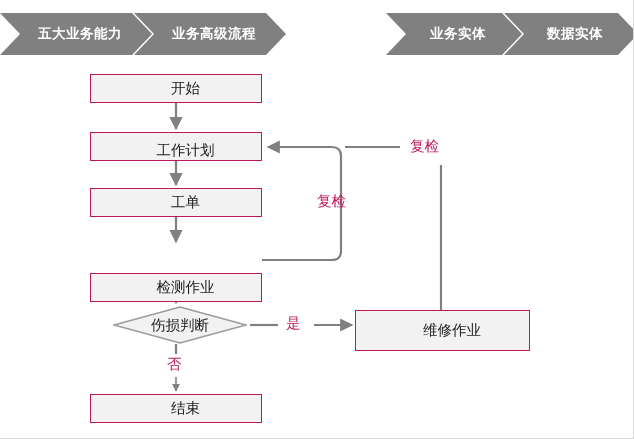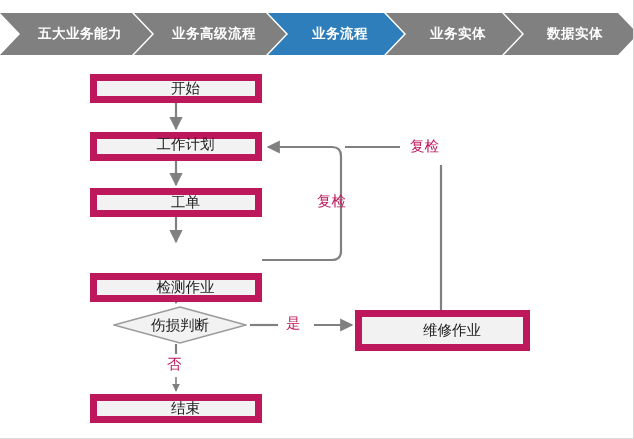--- a/index.html
+++ b/index.html
@@ -126,9 +126,6 @@
     <div class="chev" style="left:134px; width:152px; background:#808080;">
       <span class="chev-label">业务高级流程</span>
     </div>
-    <div class="chev" style="left:268px; width:136px; background:#2e7ebb;">
-      <span class="chev-label">业务流程</span>
-    </div>
     <div class="chev" style="left:386px; width:136px; background:#808080;">
       <span class="chev-label">业务实体</span>
     </div>

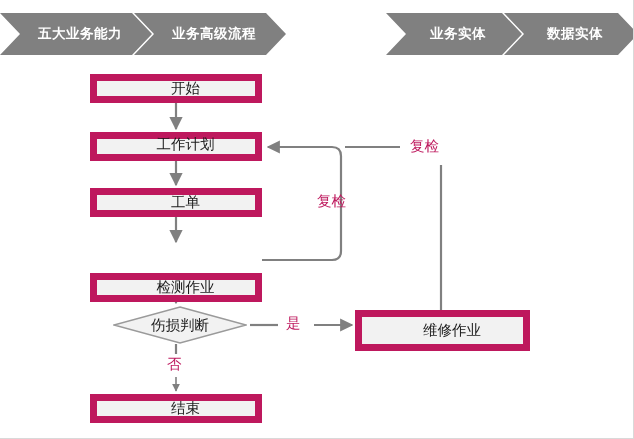--- a/index.html
+++ b/index.html
@@ -67,7 +67,7 @@
     position: absolute;
     box-sizing: border-box;
     background: #f2f2f2;
-    border: 7px solid #be185d;
+    border: 1px solid #be185d;
     display: flex;
     align-items: center;
     justify-content: center;

